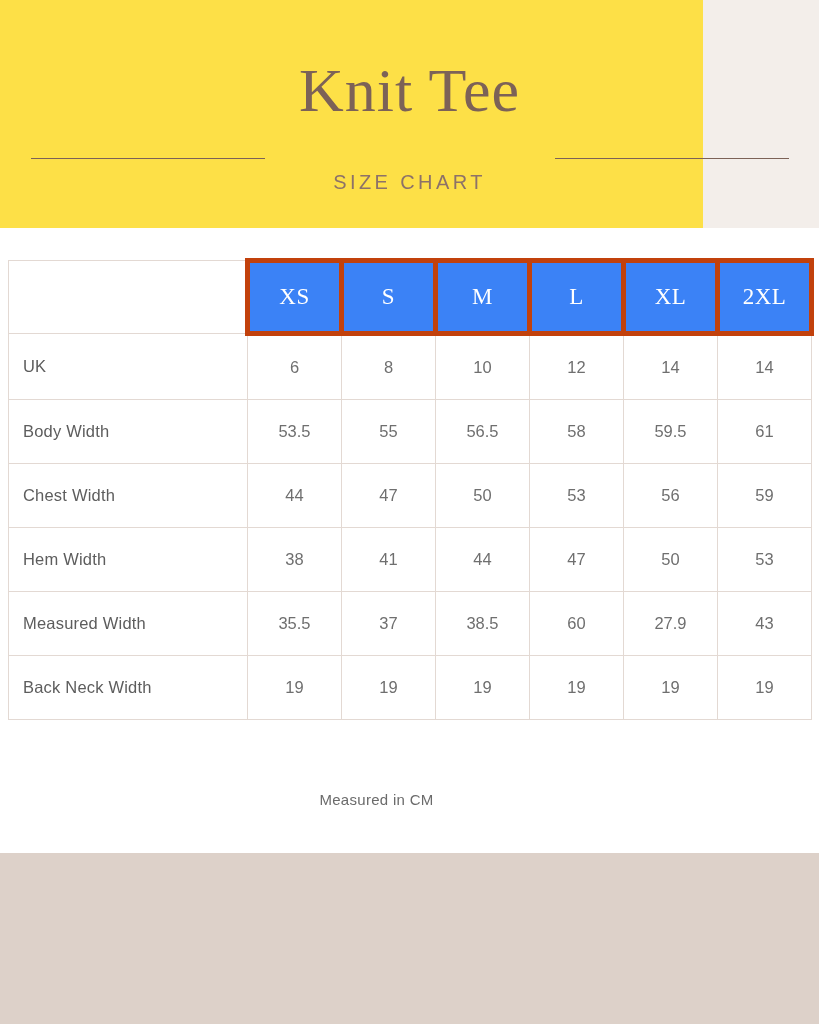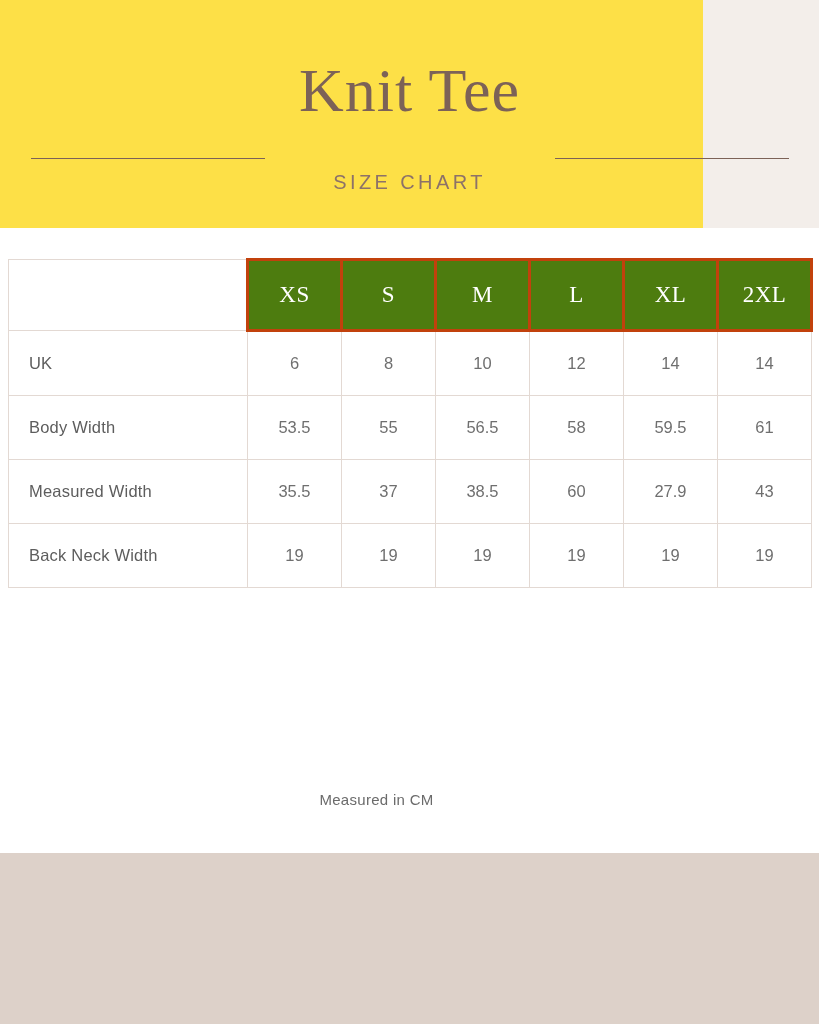--- a/index.html
+++ b/index.html
@@ -94,9 +94,9 @@
   table.size-chart col.size-col  { width: 94px; }
 
   table.size-chart thead th {
-    background: #4d7c0f;
+    background: #3b82f6;
     color: #ffffff;
-    border: 3px solid #c2410c;
+    border: 5px solid #c2410c;
     font-family: "Liberation Serif", serif;
     font-size: 23px;
     height: 68px;

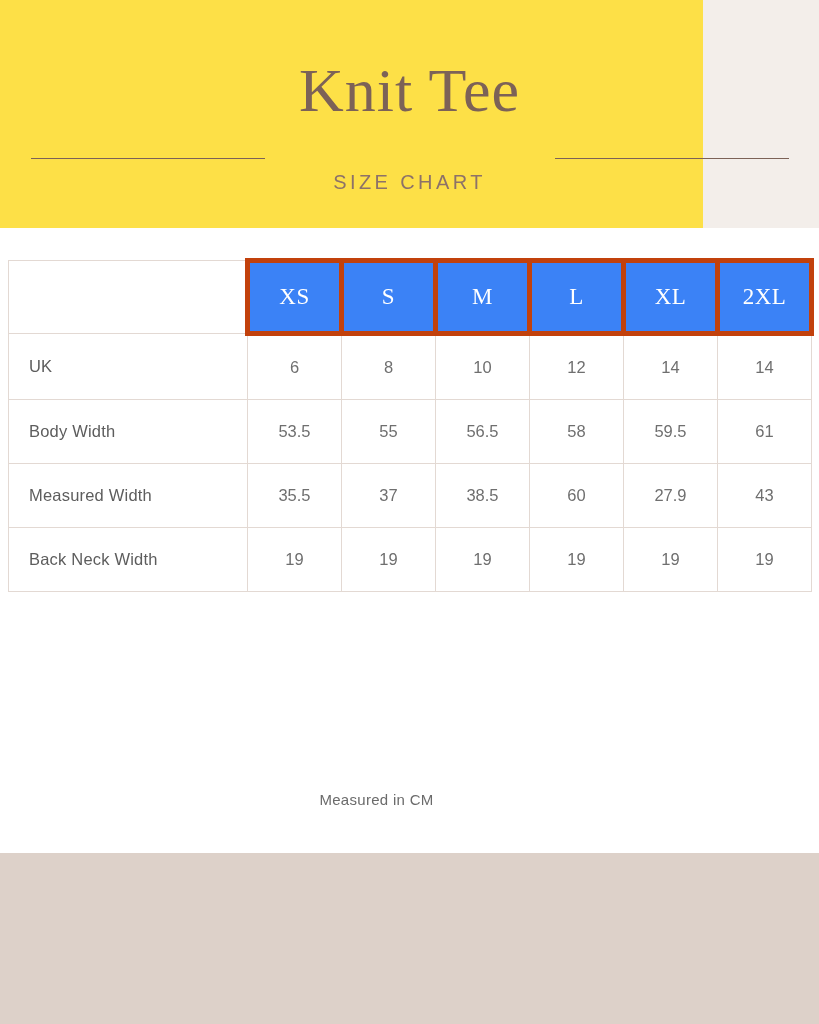--- a/index.html
+++ b/index.html
@@ -108,7 +108,7 @@
   }
   table.size-chart tbody td.row-label {
     text-align: left;
-    padding-left: 20px;
+    padding-left: 14px;
     font-size: 16.5px;
     color: #5d5d5d;
     letter-spacing: 0.2px;

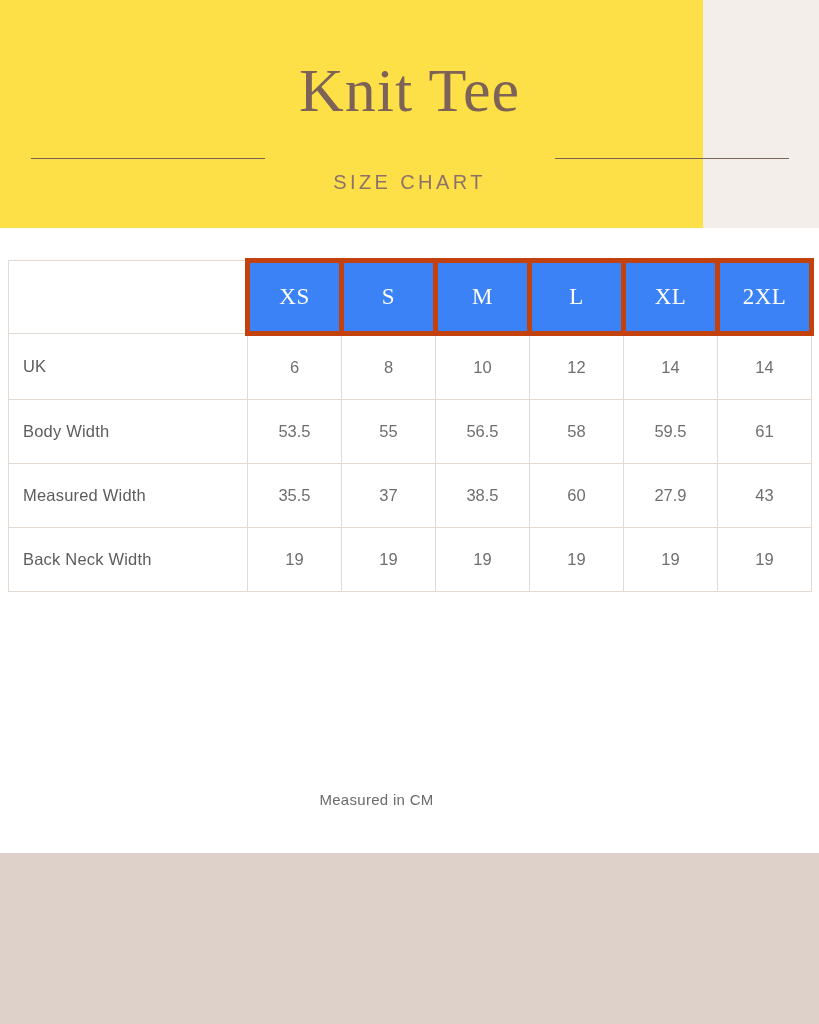--- a/index.html
+++ b/index.html
@@ -188,6 +188,15 @@
           <td>61</td>
         </tr>
         <tr>
+          <td class="row-label">Chest Width</td>
+          <td>44</td>
+          <td>47</td>
+          <td>50</td>
+          <td>53</td>
+          <td>56</td>
+          <td>59</td>
+        </tr>
+        <tr>
           <td class="row-label">Measured Width</td>
           <td>35.5</td>
           <td>37</td>

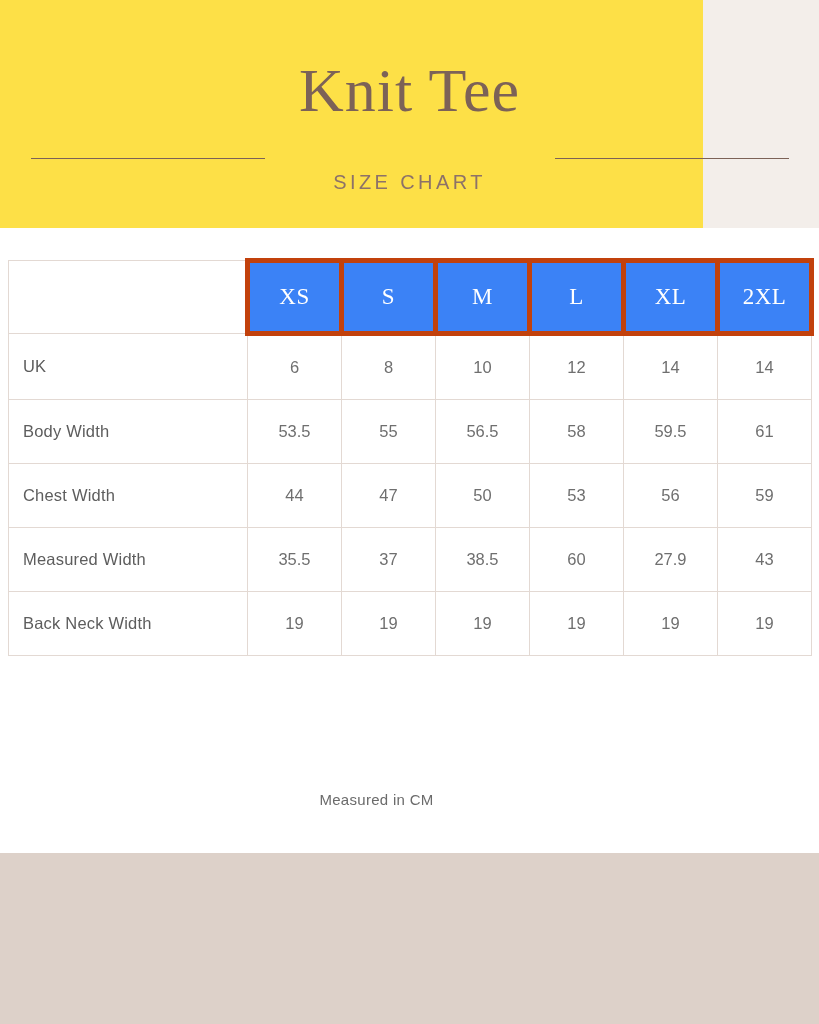--- a/index.html
+++ b/index.html
@@ -197,6 +197,15 @@
           <td>59</td>
         </tr>
         <tr>
+          <td class="row-label">Hem Width</td>
+          <td>38</td>
+          <td>41</td>
+          <td>44</td>
+          <td>47</td>
+          <td>50</td>
+          <td>53</td>
+        </tr>
+        <tr>
           <td class="row-label">Measured Width</td>
           <td>35.5</td>
           <td>37</td>

